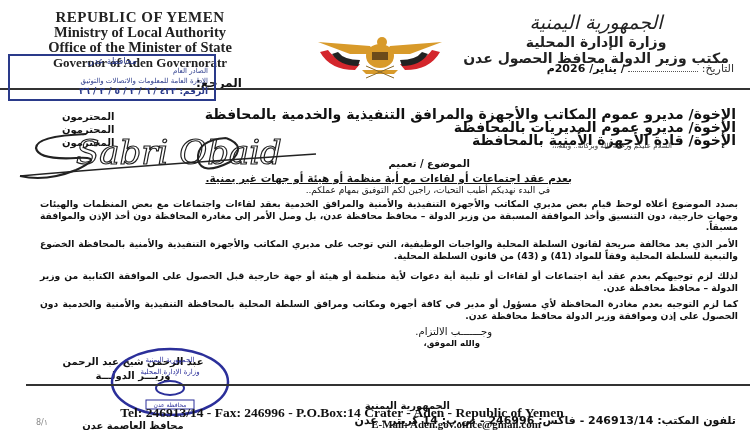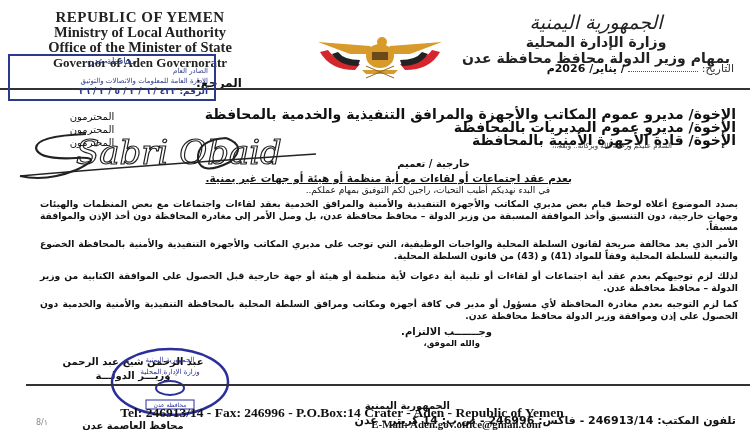--- a/index.html
+++ b/index.html
@@ -77,7 +77,7 @@
 <div class="abs ar-head">
   <div class="ar1">الجمهورية اليمنية</div>
   <div class="ar2">وزارة الإدارة المحلية</div>
-  <div class="ar3">بمهام وزير الدولة محافظ محافظة عدن</div>
+  <div class="ar3">مكتب وزير الدولة محافظ الحصول عدن</div>
 </div>
 <div class="abs date-row">
   <span class="lbl">التاريخ:</span>

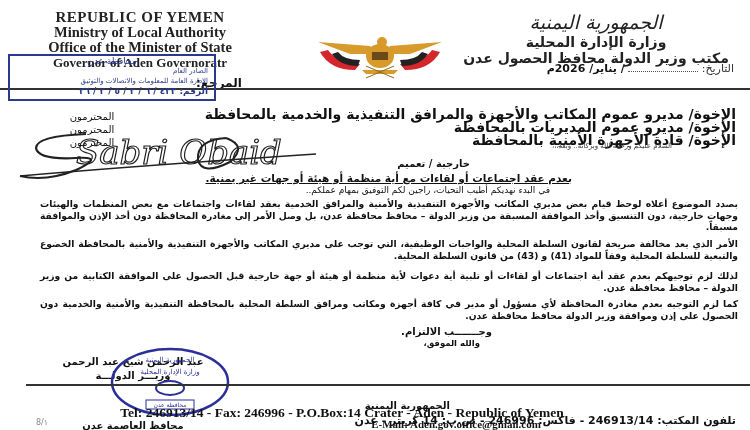--- a/index.html
+++ b/index.html
@@ -28,7 +28,7 @@
   .stamp-box .s1 { font-size:9px; text-align:center; padding:0; }
   .stamp-box .s3 { font-size:9px; font-weight:bold; }
   .rcpt { right:14px; direction:rtl; font-size:14px; font-weight:bold; white-space:nowrap; line-height:13px; }
-  .rcpt-r { left:62px; direction:rtl; font-size:10px; font-weight:normal; white-space:nowrap; line-height:13px; width:60px; text-align:center; }
+  .rcpt-r { left:62px; direction:rtl; font-size:10px; font-weight:bold; white-space:nowrap; line-height:13px; width:60px; text-align:left; }
   .greet-small { right:78px; top:142px; font-size:7px; direction:rtl; color:#333; }
   .sig { left:16px; top:126px; width:360px; height:60px; }
   .subject { left:150px; top:158px; width:320px; direction:rtl; font-size:10px; font-weight:bold; text-align:right; }

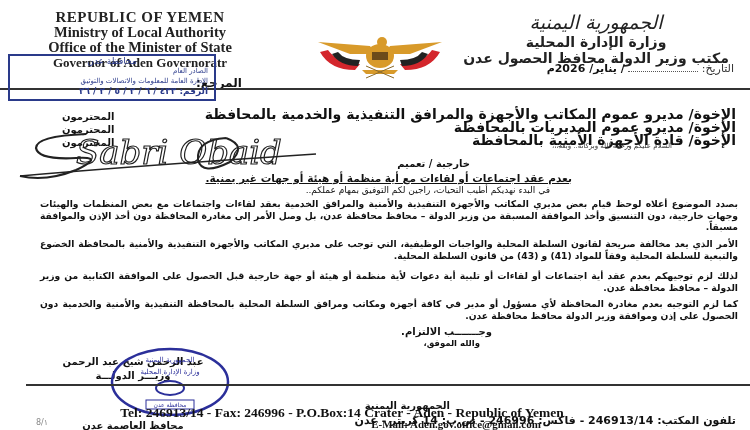--- a/index.html
+++ b/index.html
@@ -110,7 +110,7 @@
   <path d="M210 12 Q180 14 182 34 Q186 50 214 36 Q232 20 210 12" fill="none" stroke="#222" stroke-width="2"></path>
 </svg>
 
-<div class="abs subject">خارجية / تعميم</div>
+<div class="abs subject">الموضوع / تعميم</div>
 <div class="abs subject-line">بعدم عقد اجتماعات أو لقاءات مع أية منظمة أو هيئة أو جهات غير يمنية.</div>
 <div class="abs opening">في البدء نهديكم أطيب التحيات، راجين لكم التوفيق بمهام عملكم..</div>
 

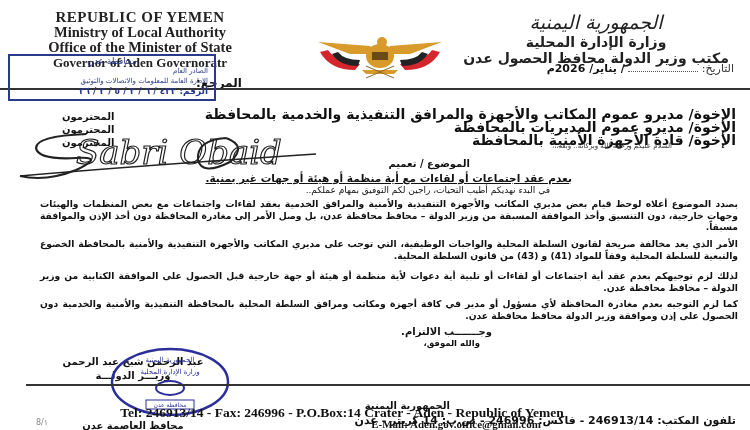--- a/index.html
+++ b/index.html
@@ -40,7 +40,7 @@
   .p2 { left:40px; right:12px; top:238px; }
   .p3 { left:40px; right:12px; top:270px; }
   .p4 { left:40px; right:12px; top:298px; }
-  .commit { right:258px; top:326px; direction:rtl; font-size:10px; font-weight:bold; white-space:nowrap;margin-left:28px; }
+  .commit { right:258px; top:326px; direction:rtl; font-size:10px; font-weight:normal; white-space:nowrap;margin-left:28px; }
   .closing { right:270px; top:338px; direction:rtl; font-size:8.5px; font-weight:bold; white-space:nowrap; }
   .signer { left:58px; top:355px; width:150px; direction:rtl; text-align:center; font-size:10px; font-weight:bold; }
   .signer div { line-height:14px; white-space:nowrap; }

